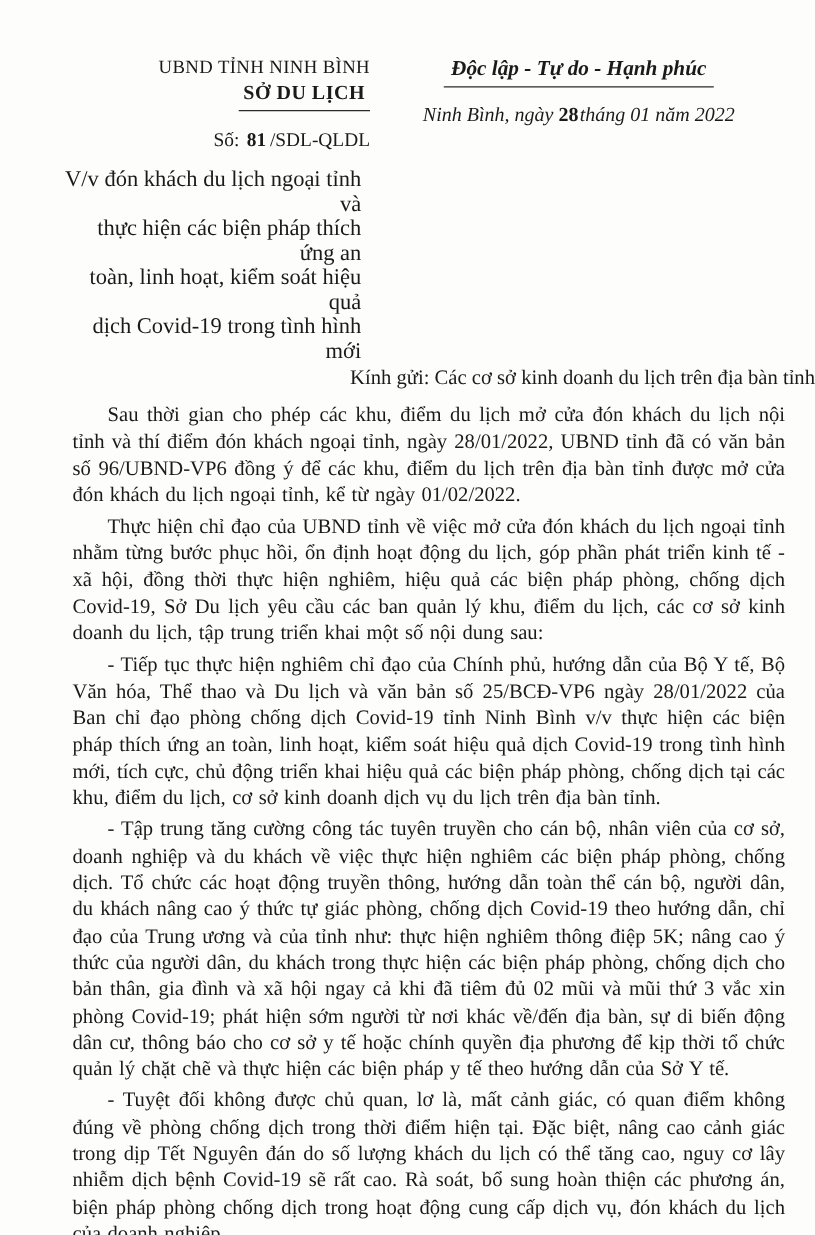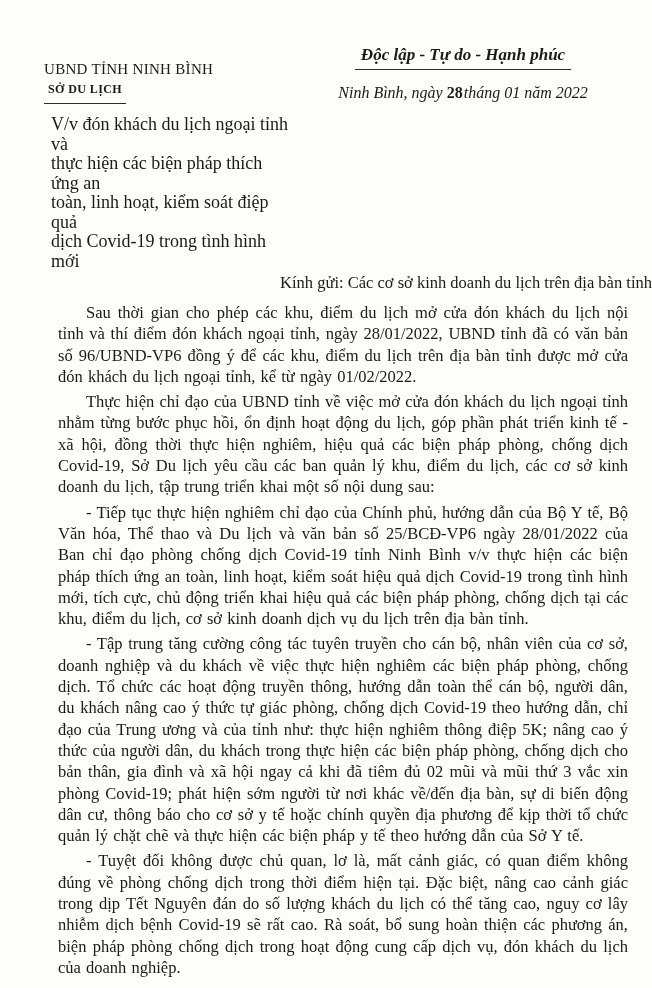--- a/index.html
+++ b/index.html
@@ -15,7 +15,7 @@
   }
   
   .header{display:flex;align-items:flex-start;}
-  .h-left{width:252px;margin-left:44px;text-align:left;flex:none;margin-top:15px;}
+  .h-left{width:252px;margin-left:44px;text-align:right;flex:none;}
   .h-right{width:334px;margin-left:0;text-align:center;flex:none;}
   .org-parent{font-size:15px;line-height:20px;letter-spacing:.3px;}
   .org-name{

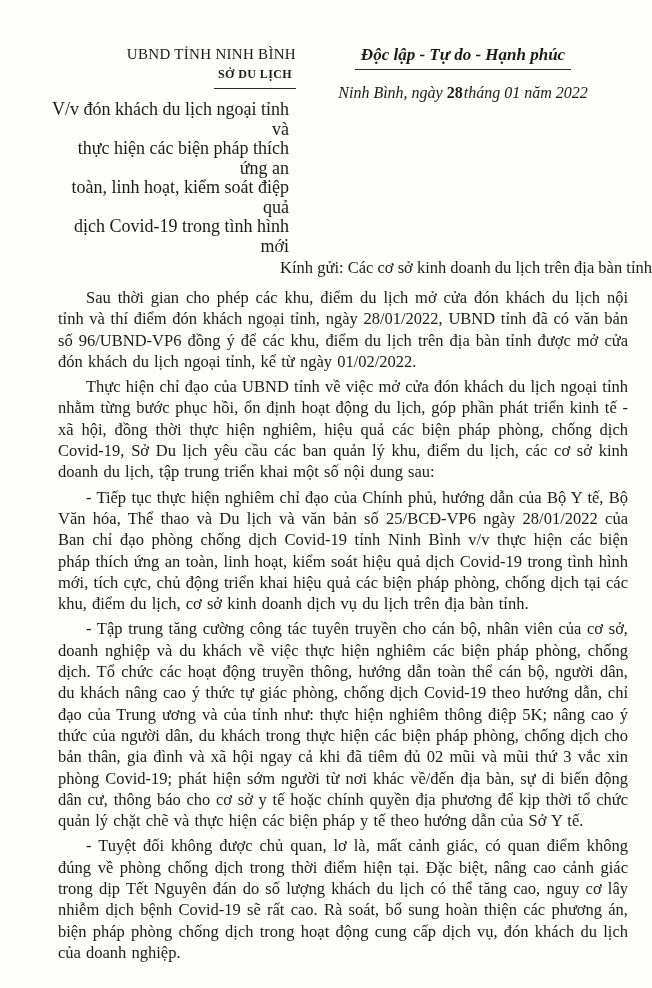--- a/index.html
+++ b/index.html
@@ -19,7 +19,7 @@
   .h-right{width:334px;margin-left:0;text-align:center;flex:none;}
   .org-parent{font-size:15px;line-height:20px;letter-spacing:.3px;}
   .org-name{
-    display:inline-block;font-size:12px;line-height:21px;font-weight:bold;
+    display:inline-block;font-size:16px;line-height:21px;font-weight:bold;
     letter-spacing:.4px;padding:0 4px 3px 4px;border-bottom:1.6px solid #2a2a2a;
   }
   .motto1{font-size:15.5px;line-height:21px;font-weight:bold;letter-spacing:.2px;}

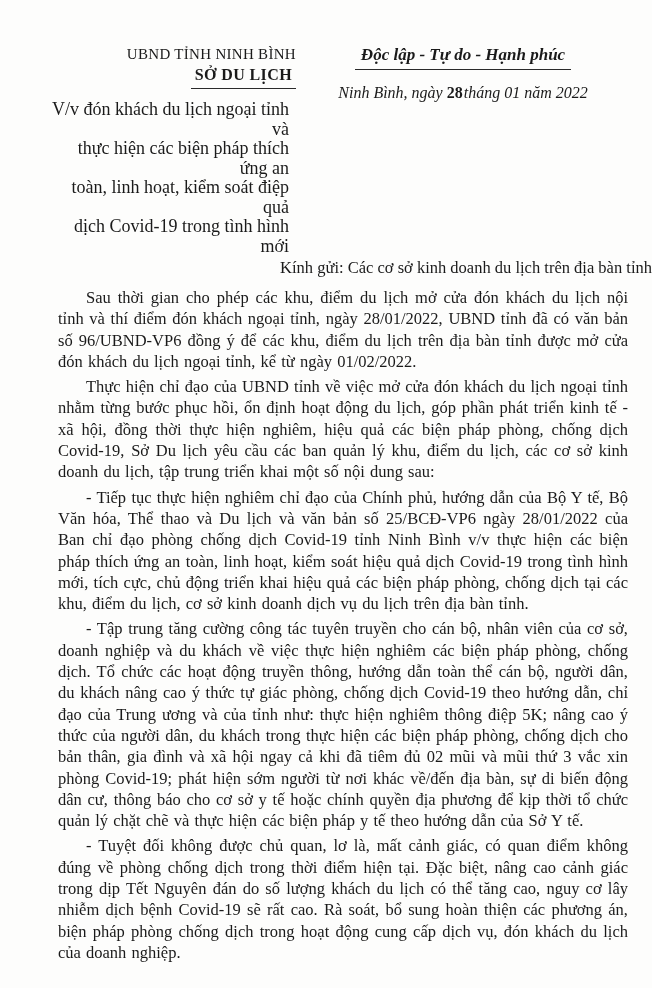--- a/index.html
+++ b/index.html
@@ -60,6 +60,9 @@
       <div>
         <span class="org-name">SỞ DU LỊCH</span>
       </div>
+      <div class="so-line">
+        <span>Số:</span><span class="so-num">81</span><span>/SDL-QLDL</span>
+      </div>
       <div class="subject">
         <div>V/v đón khách du lịch ngoại tỉnh và</div>
         <div>thực hiện các biện pháp thích ứng an</div>

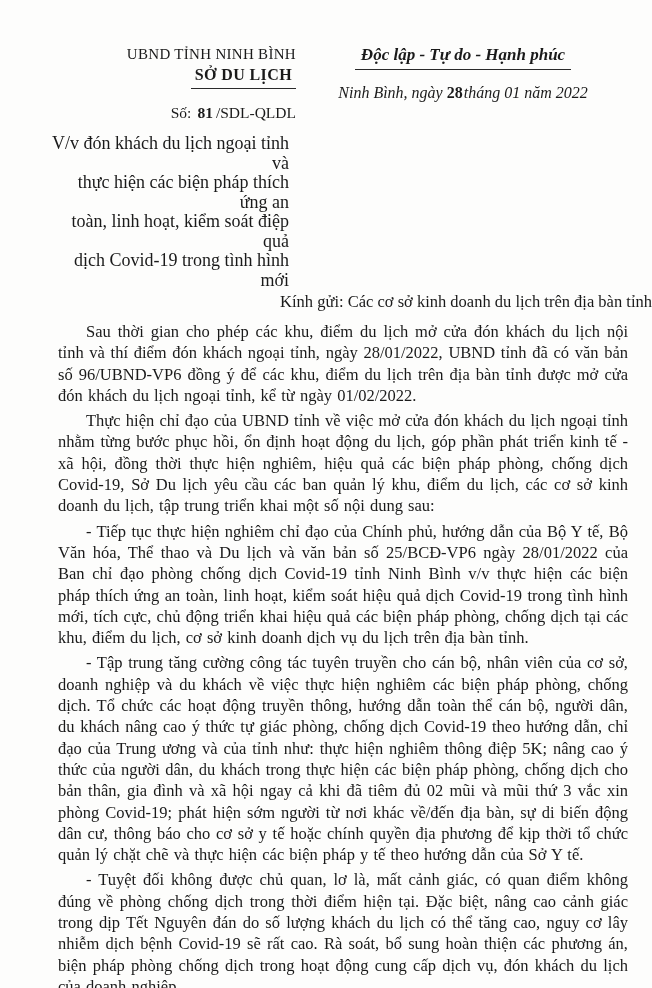--- a/index.html
+++ b/index.html
@@ -66,7 +66,7 @@
       <div class="subject">
         <div>V/v đón khách du lịch ngoại tỉnh và</div>
         <div>thực hiện các biện pháp thích ứng an</div>
-        <div>toàn, linh hoạt, kiểm soát điệp quả</div>
+        <div>toàn, linh hoạt, kiểm soát hiệu quả</div>
         <div>dịch Covid-19 trong tình hình mới</div>
       </div>
     </div>

